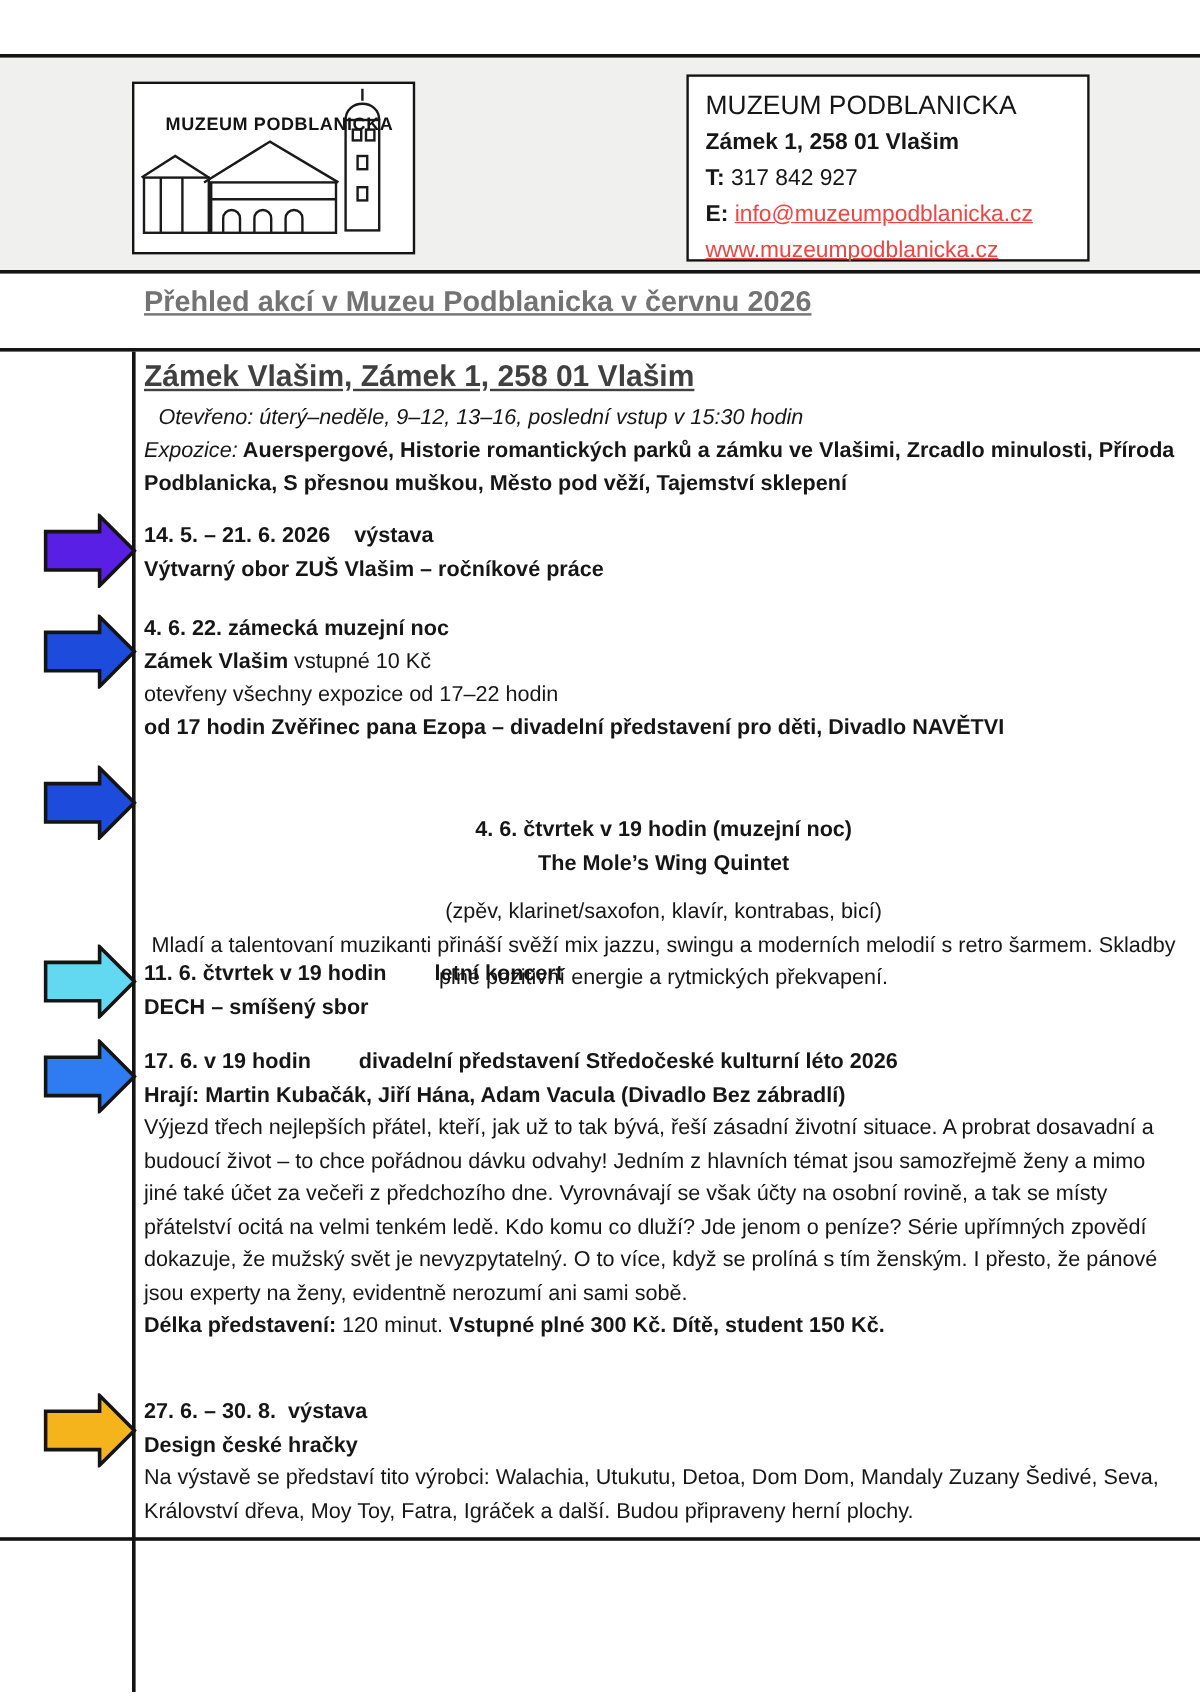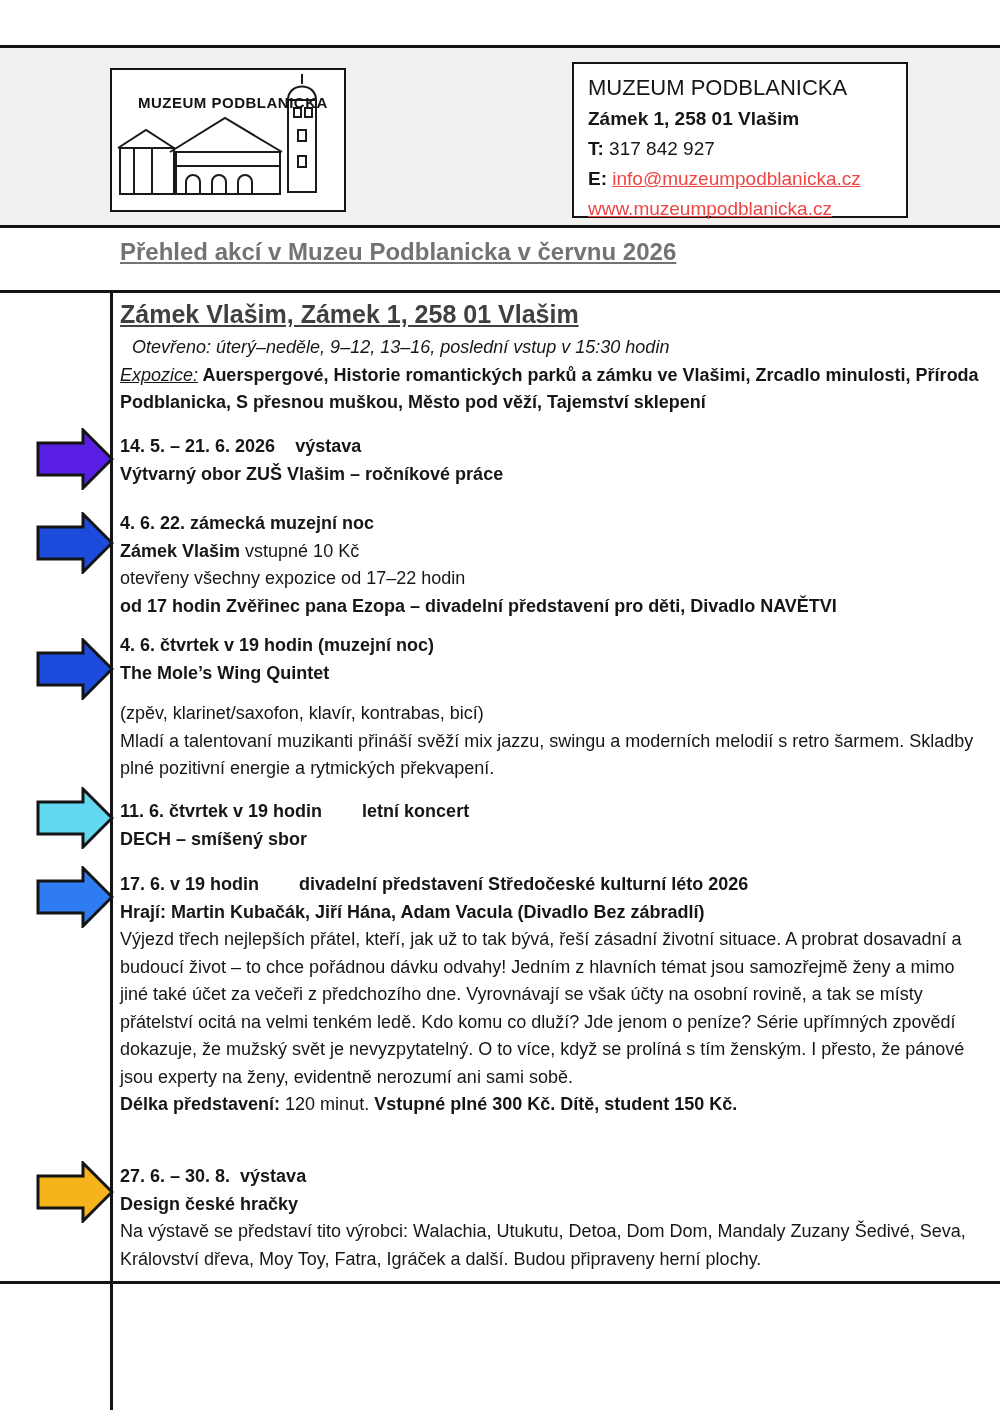--- a/index.html
+++ b/index.html
@@ -15,7 +15,7 @@
   .whitebox{background:#ffffff;border:2.5px solid #141414;box-sizing:border-box;}
   .b{font-weight:bold;}
   .i{font-style:italic;}
-  .u{text-decoration:underline;text-align:right;}
+  .u{text-align:right;}
   .pre{white-space:pre-wrap;}
   .link{color:#ef4444;text-decoration:underline;cursor:pointer;}
   .page-title{

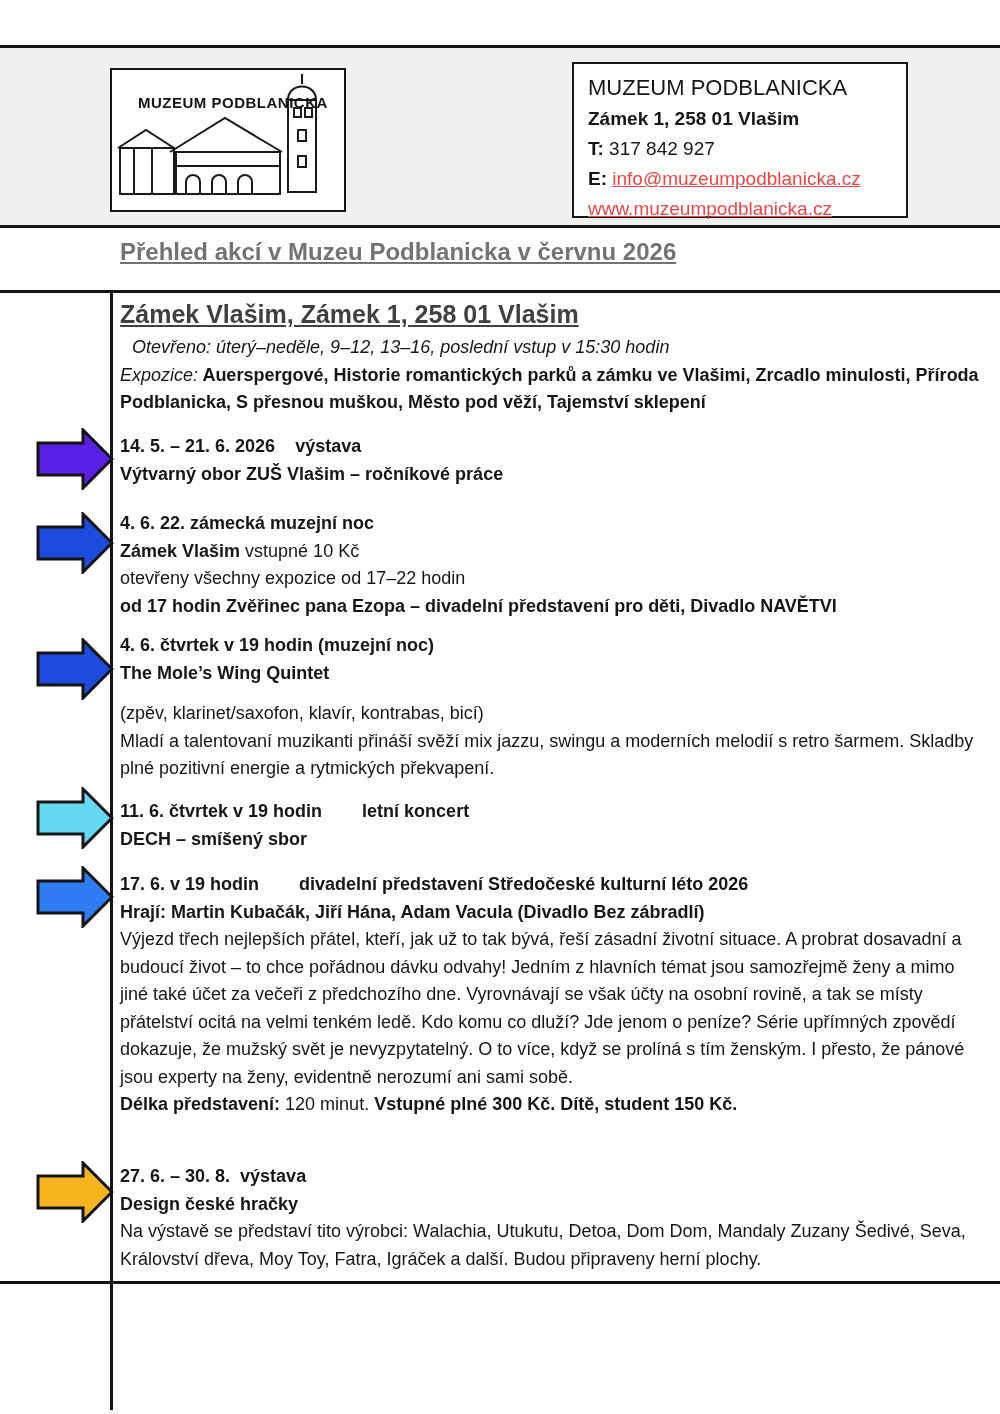--- a/index.html
+++ b/index.html
@@ -117,7 +117,7 @@
   <p class="b">od 17 hodin Zvěřinec pana Ezopa – divadelní představení pro děti, Divadlo NAVĚTVI</p>
 </div>
 
-<div class="event" style="top:632px;">
+<div class="event" style="top:678px;text-align:center;">
   <p class="b">4. 6. čtvrtek v 19 hodin (muzejní noc)</p>
   <p class="b">The Mole’s Wing Quintet</p>
   <p style="margin-top:13px;">(zpěv, klarinet/saxofon, klavír, kontrabas, bicí)</p>

